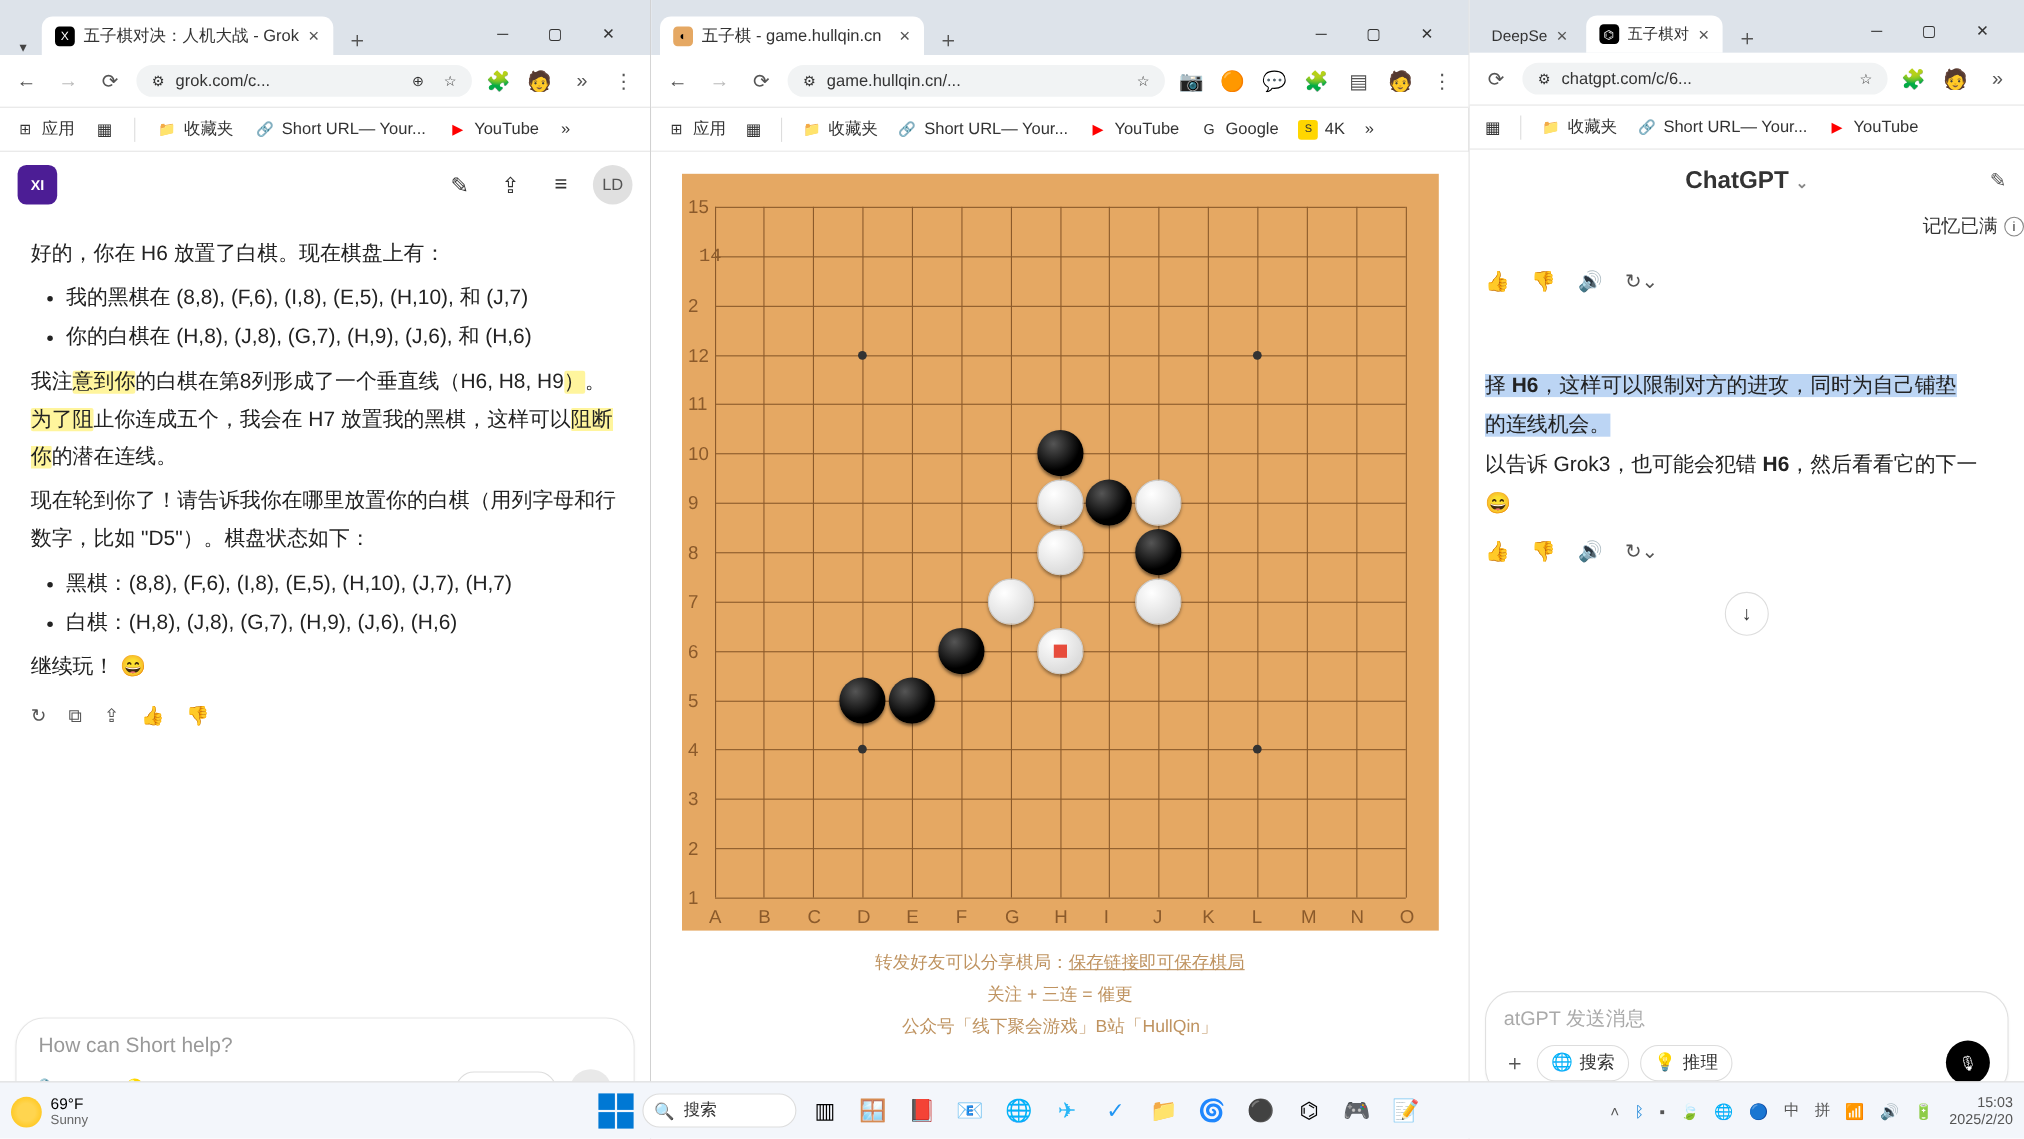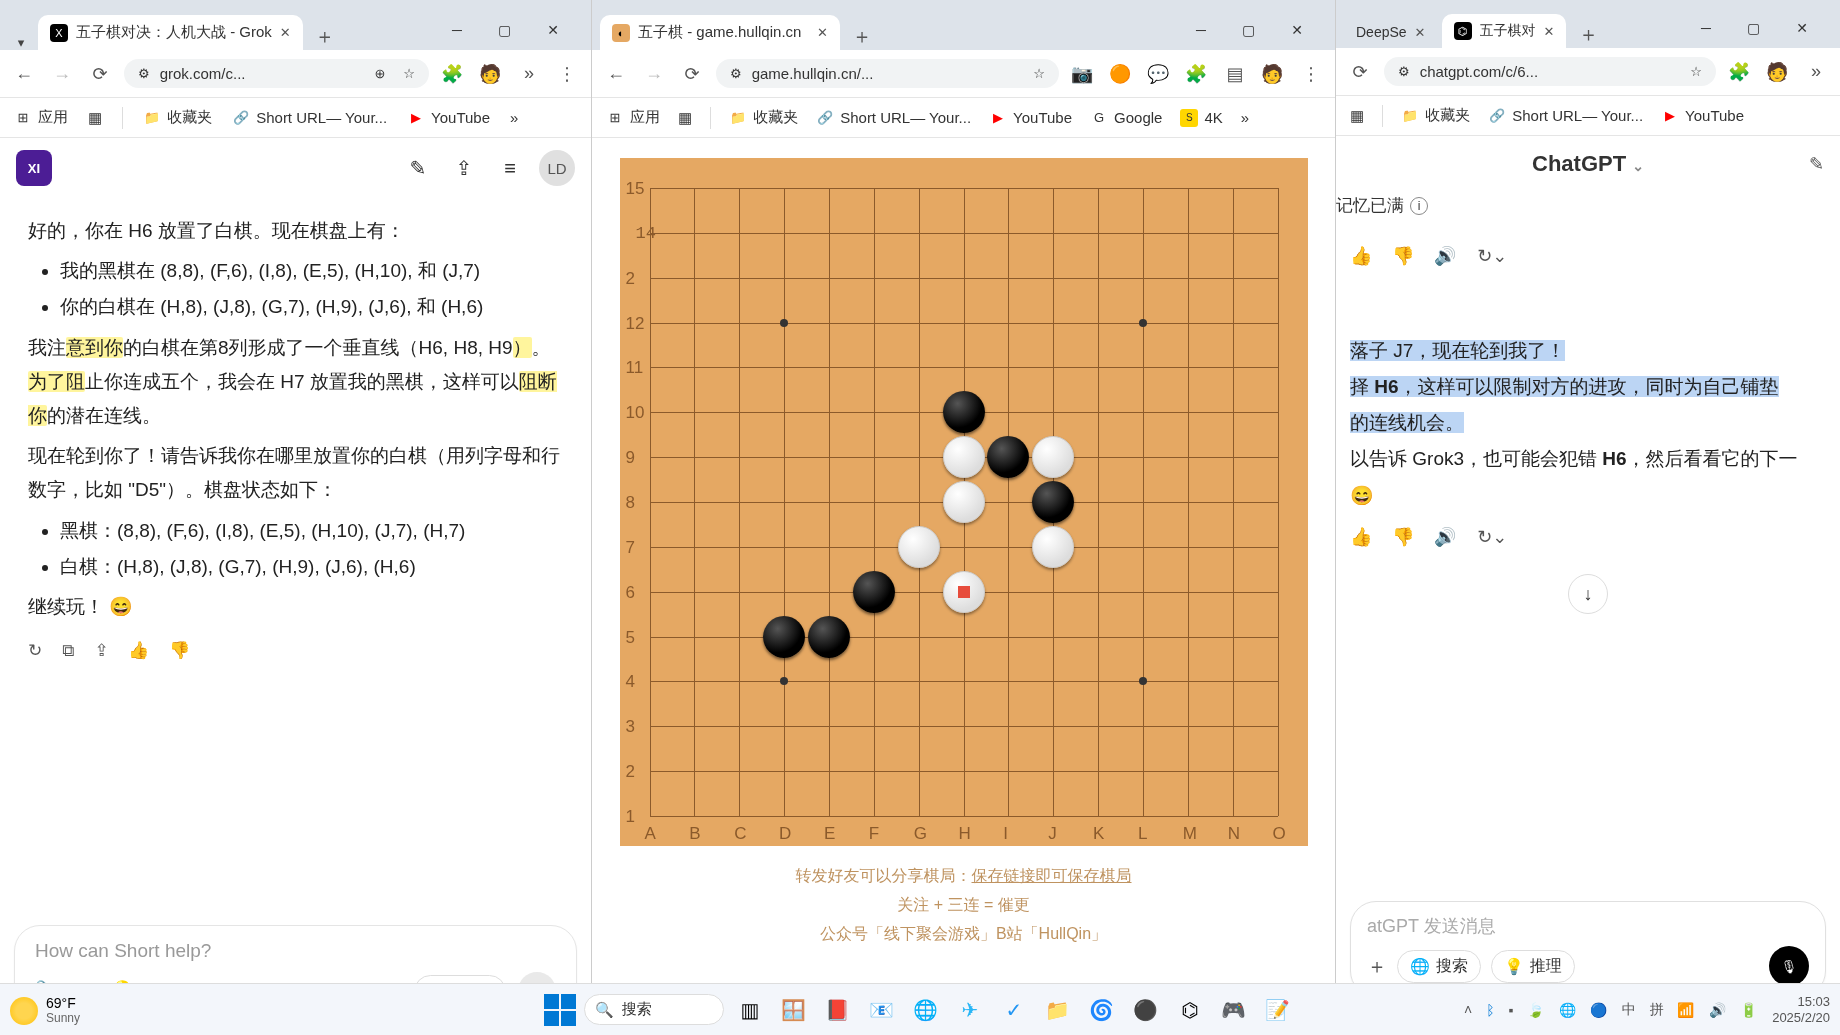--- a/index.html
+++ b/index.html
@@ -81,7 +81,7 @@
 .w3-head { height:56px; display:flex; align-items:center; justify-content:center; position:relative;}
 .w3-head .brand { font-size:22px; font-weight:600; color:#333;}
 .w3-head .edit { position:absolute; right:16px; font-size:18px; color:#555;}
-.mem { text-align:center; font-size:17px; color:#333; padding:2px 0 10px; display:flex; align-items:center; justify-content:flex-start; gap:6px;}
+.mem { text-align:center; font-size:17px; color:#333; padding:2px 0 10px; display:flex; align-items:center; justify-content:flex-end; gap:6px;}
 .mem .i { border:1px solid #888; border-radius:9px; width:18px; height:18px; font-size:12px; display:flex; align-items:center; justify-content:center;}
 
 .w3-body { flex:1; overflow:auto; padding:6px 14px; font-size:19px; line-height:1.9; color:#222;}

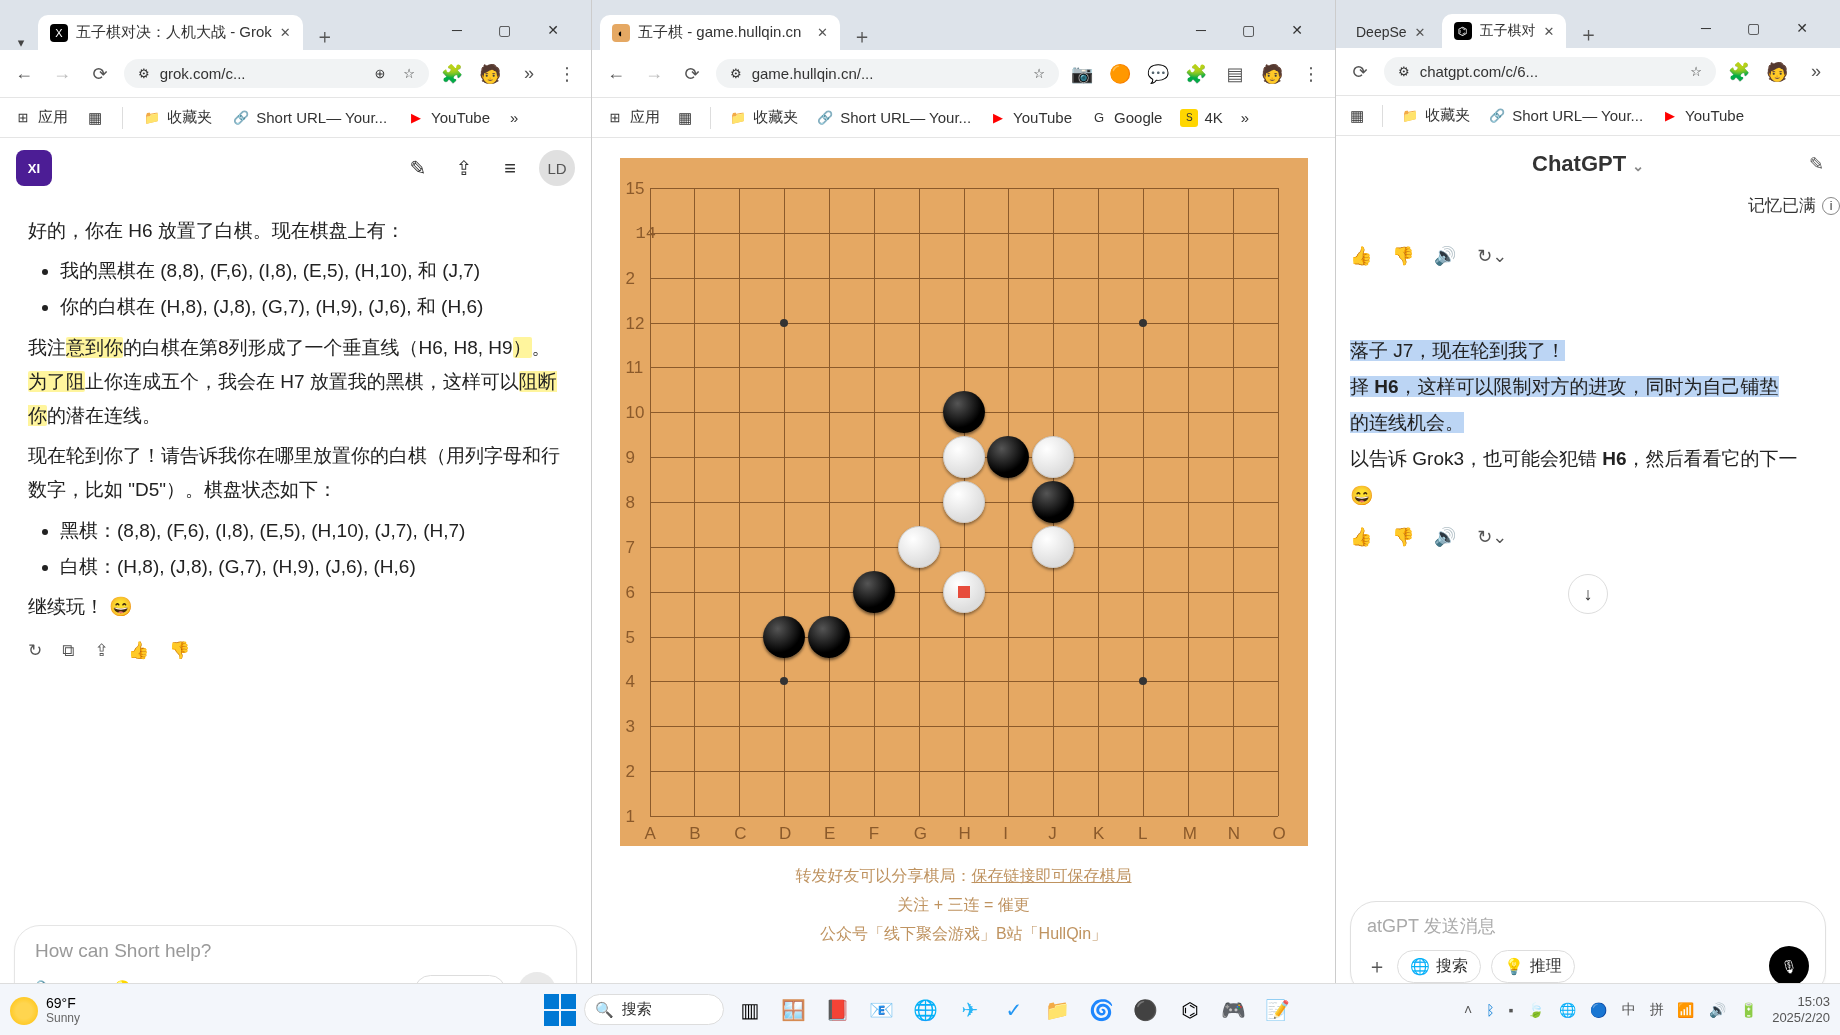--- a/index.html
+++ b/index.html
@@ -430,7 +430,6 @@
       <span>↻⌄</span>
     </div>
     <div style="height:40px"></div>
-    <p><span class="sel">落子 J7，现在轮到我了！</span></p>
     <p><span class="sel"><span>择 </span><b>H6</b><span>，这样可以限制对方的进攻，同时为自己铺垫</span></span></p>
     <p><span class="sel">的连线机会。</span></p>
     <p><span>以告诉 Grok3，也可能会犯错 </span><b>H6</b><span>，然后看看它的下一</span></p>

